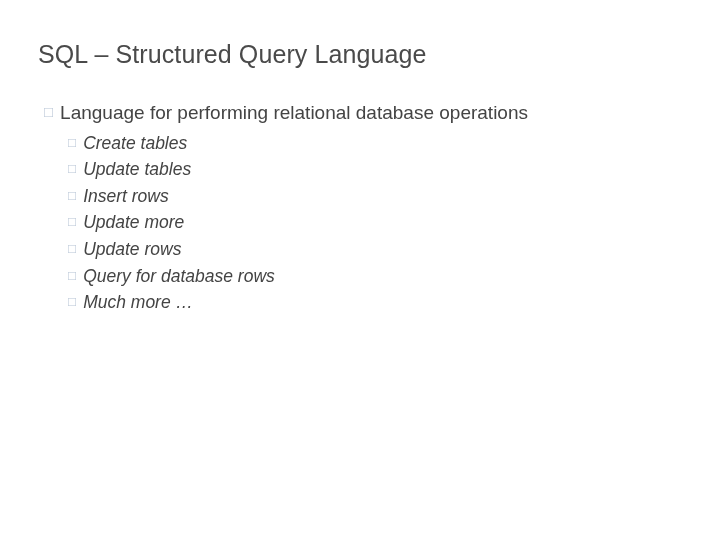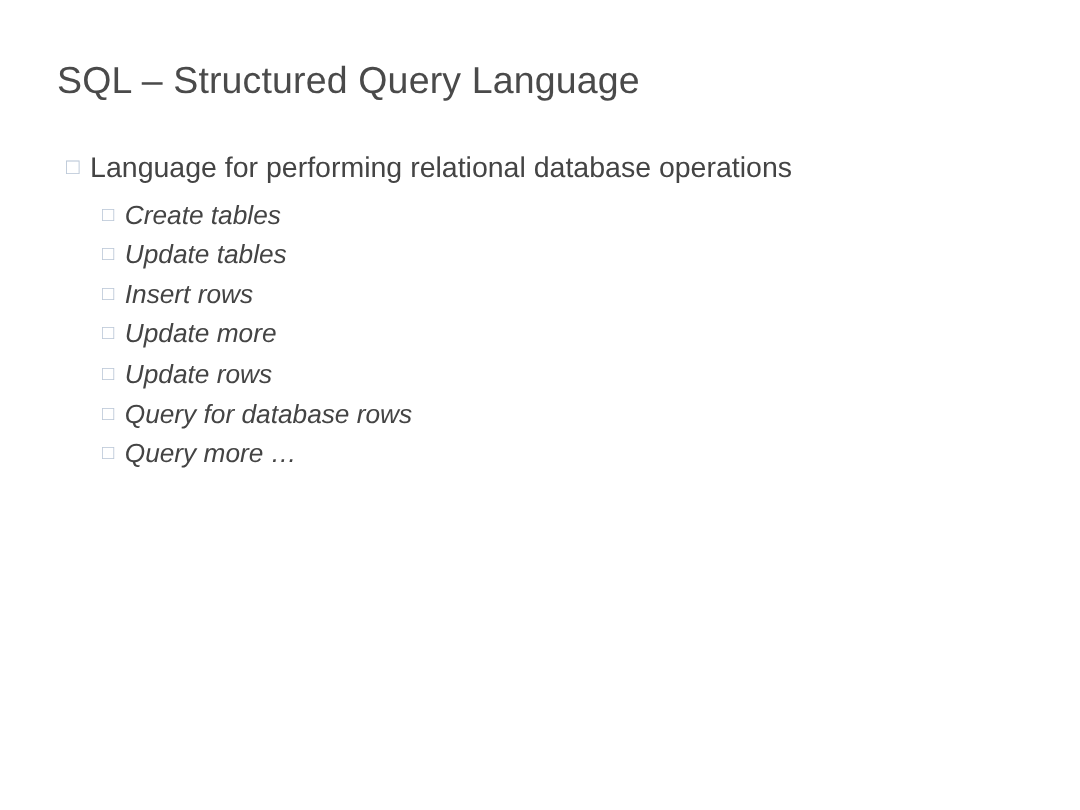--- a/index.html
+++ b/index.html
@@ -127,7 +127,7 @@
 
       <div class="bullet-l2">
         <span class="marker">□</span>
-        <span class="text">Query more …</span>
+        <span class="text">Much more …</span>
       </div>
 
     </div>

